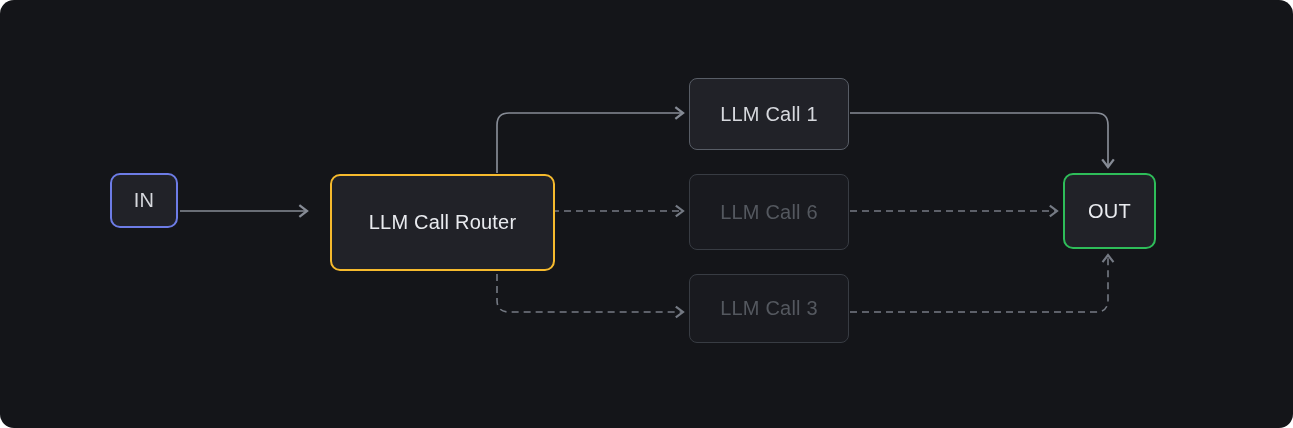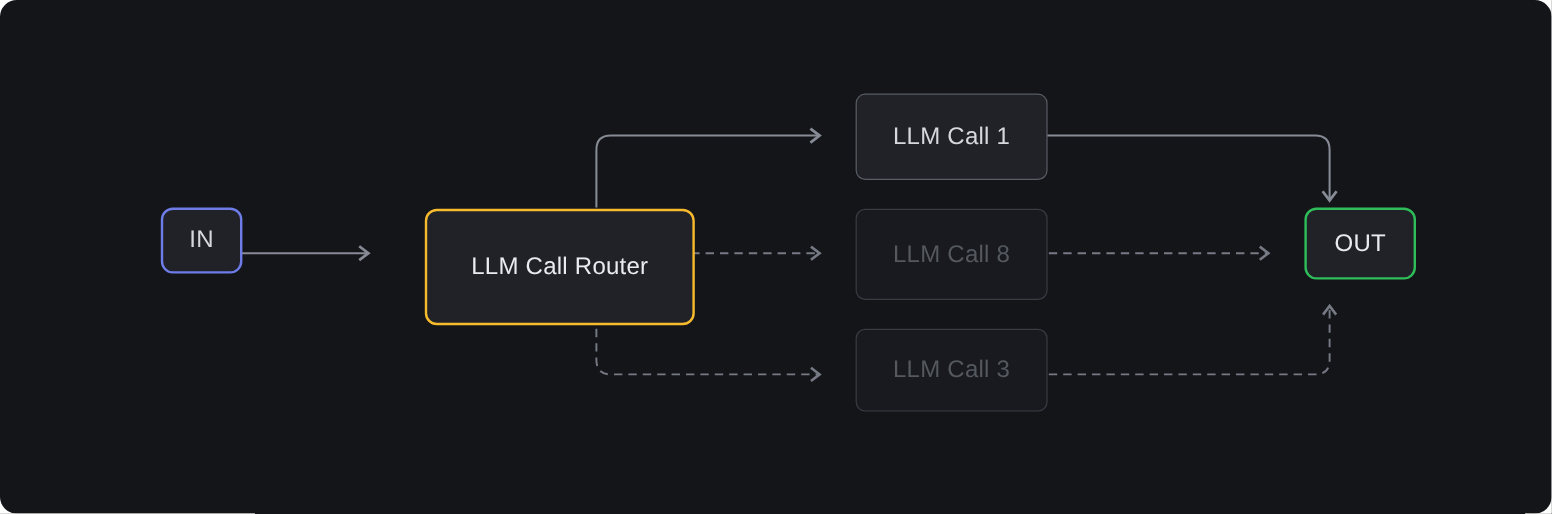--- a/index.html
+++ b/index.html
@@ -47,7 +47,6 @@
     z-index: 2;
     cursor: default;
     user-select: none;
-    margin-left: 24px;
   }
   .node-in {
     left: 110px; top: 173px; width: 68px; height: 55px;

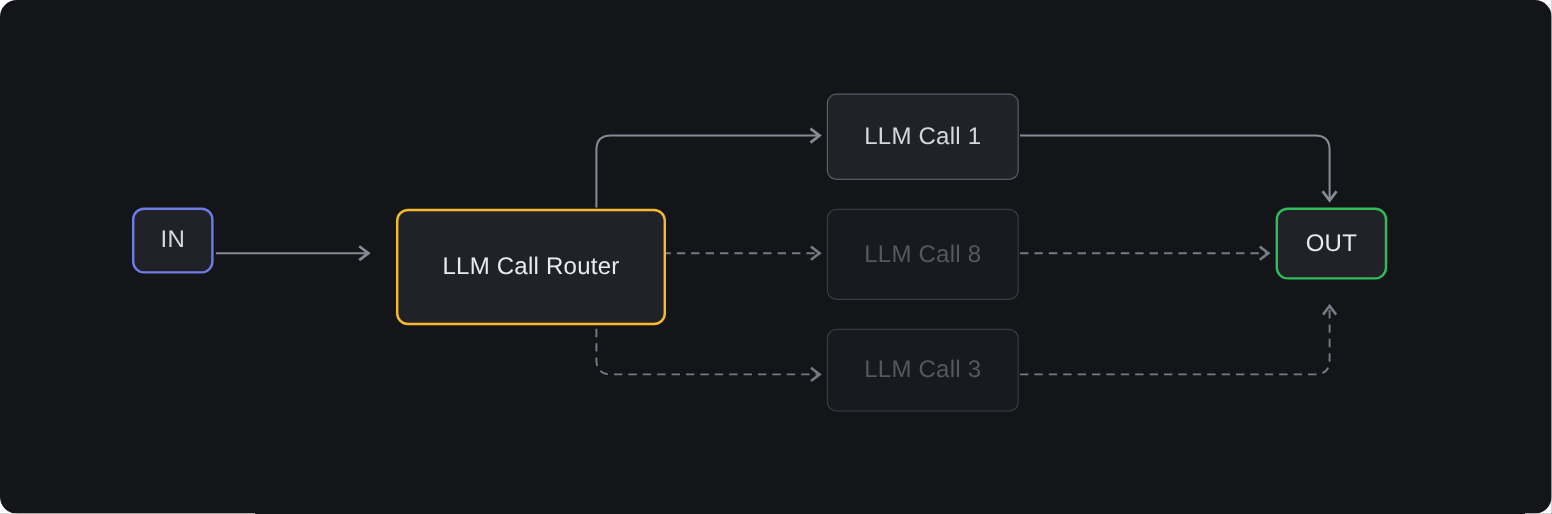--- a/index.html
+++ b/index.html
@@ -122,7 +122,7 @@
   </div>
 
   <div class="node node-call node-call2 node-call-dim">
-    <span>LLM Call 8</span>
+    <span>LLM Call 6</span>
   </div>
 
   <div class="node node-call node-call3 node-call-dim">

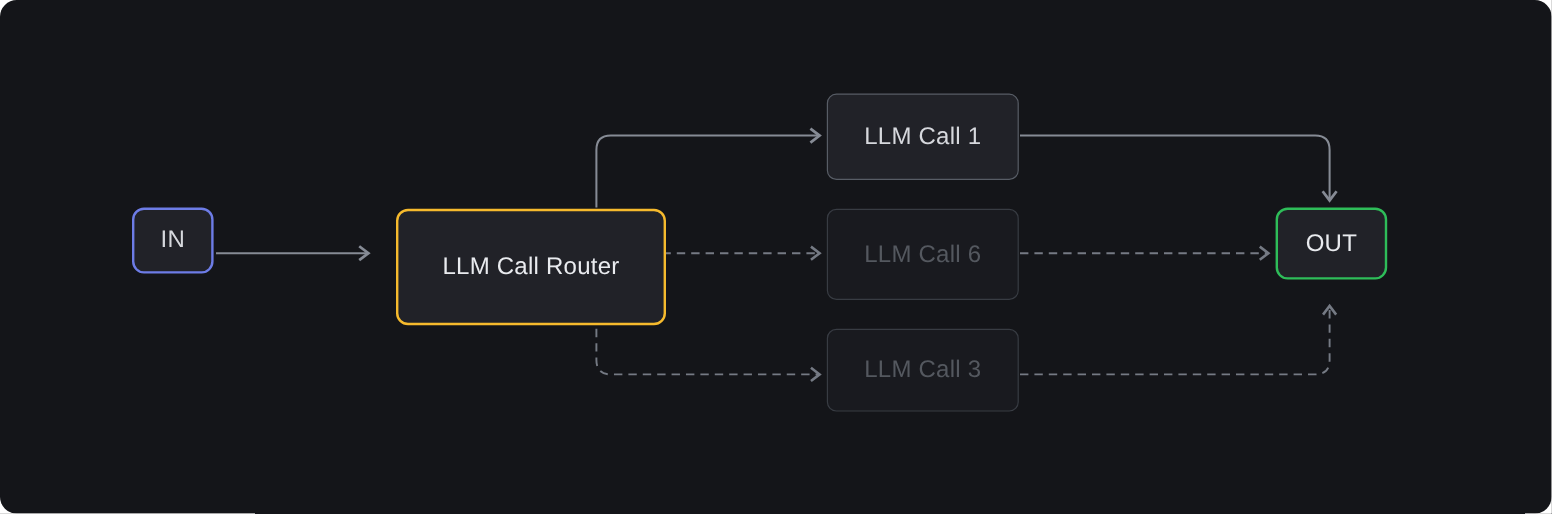--- a/index.html
+++ b/index.html
@@ -78,7 +78,7 @@
   .node-call2 { top: 174px; height: 76px; }
   .node-call3 { top: 274px; height: 69px; }
   .node-out {
-    left: 1063px; top: 173px; width: 93px; height: 60px;
+    left: 1063px; top: 173px; width: 93px; height: 76px;
     background: var(--node-bg, #212228);
     border: 2px solid var(--out-border, #2ebd59);
     color: var(--text-bright, #e9ebef);

